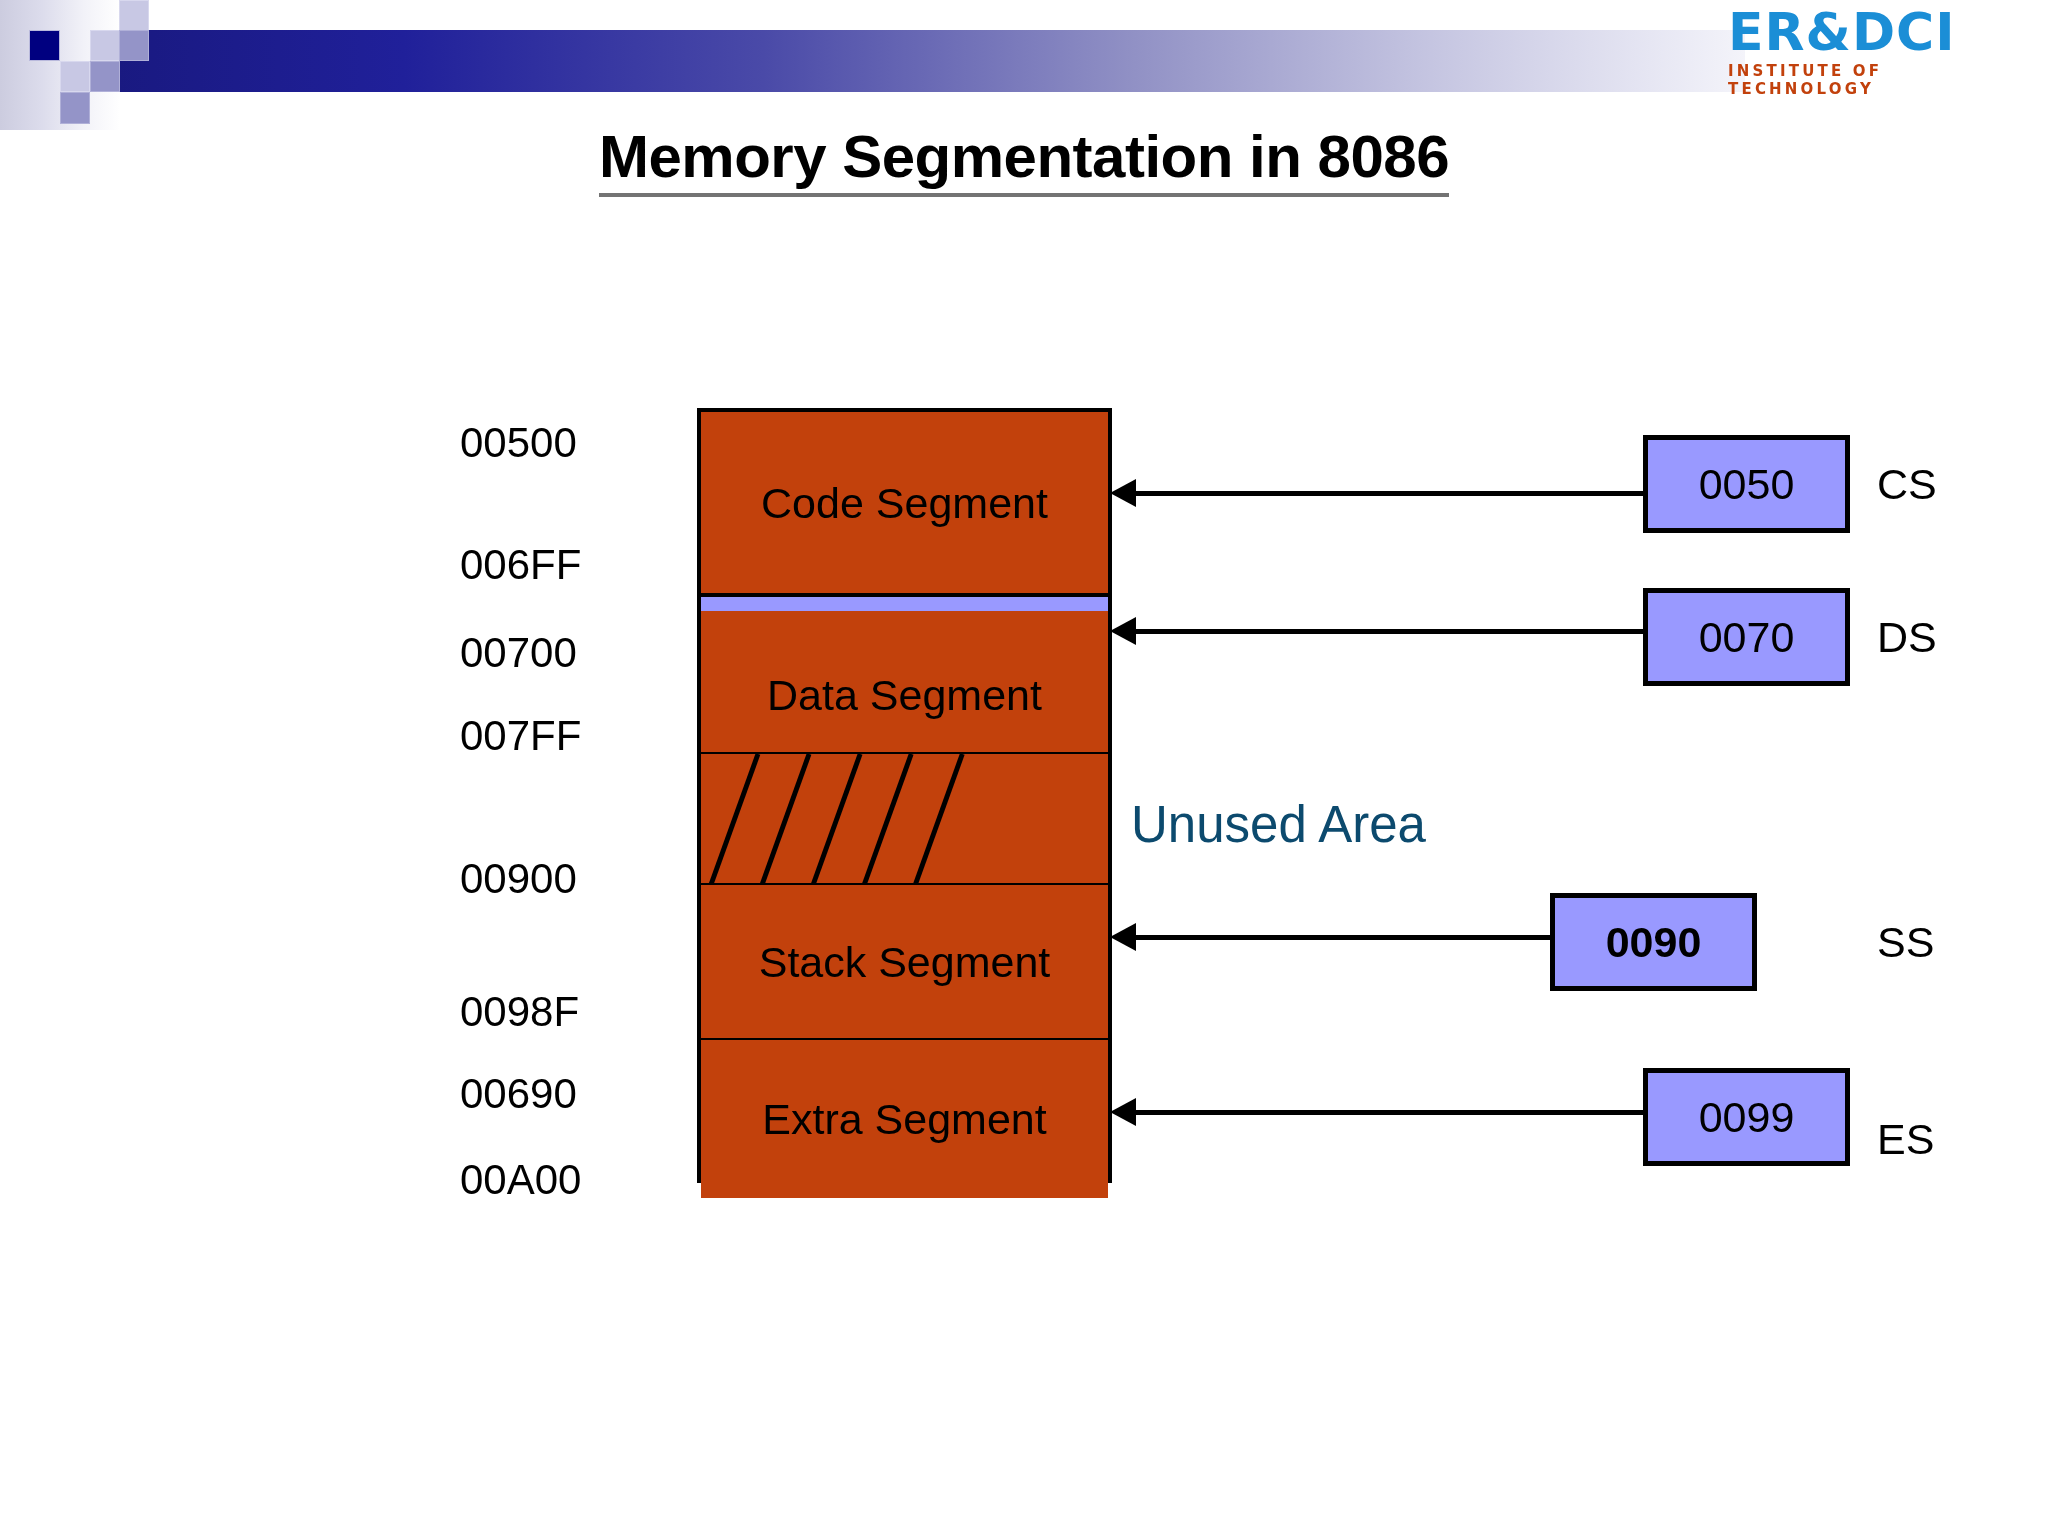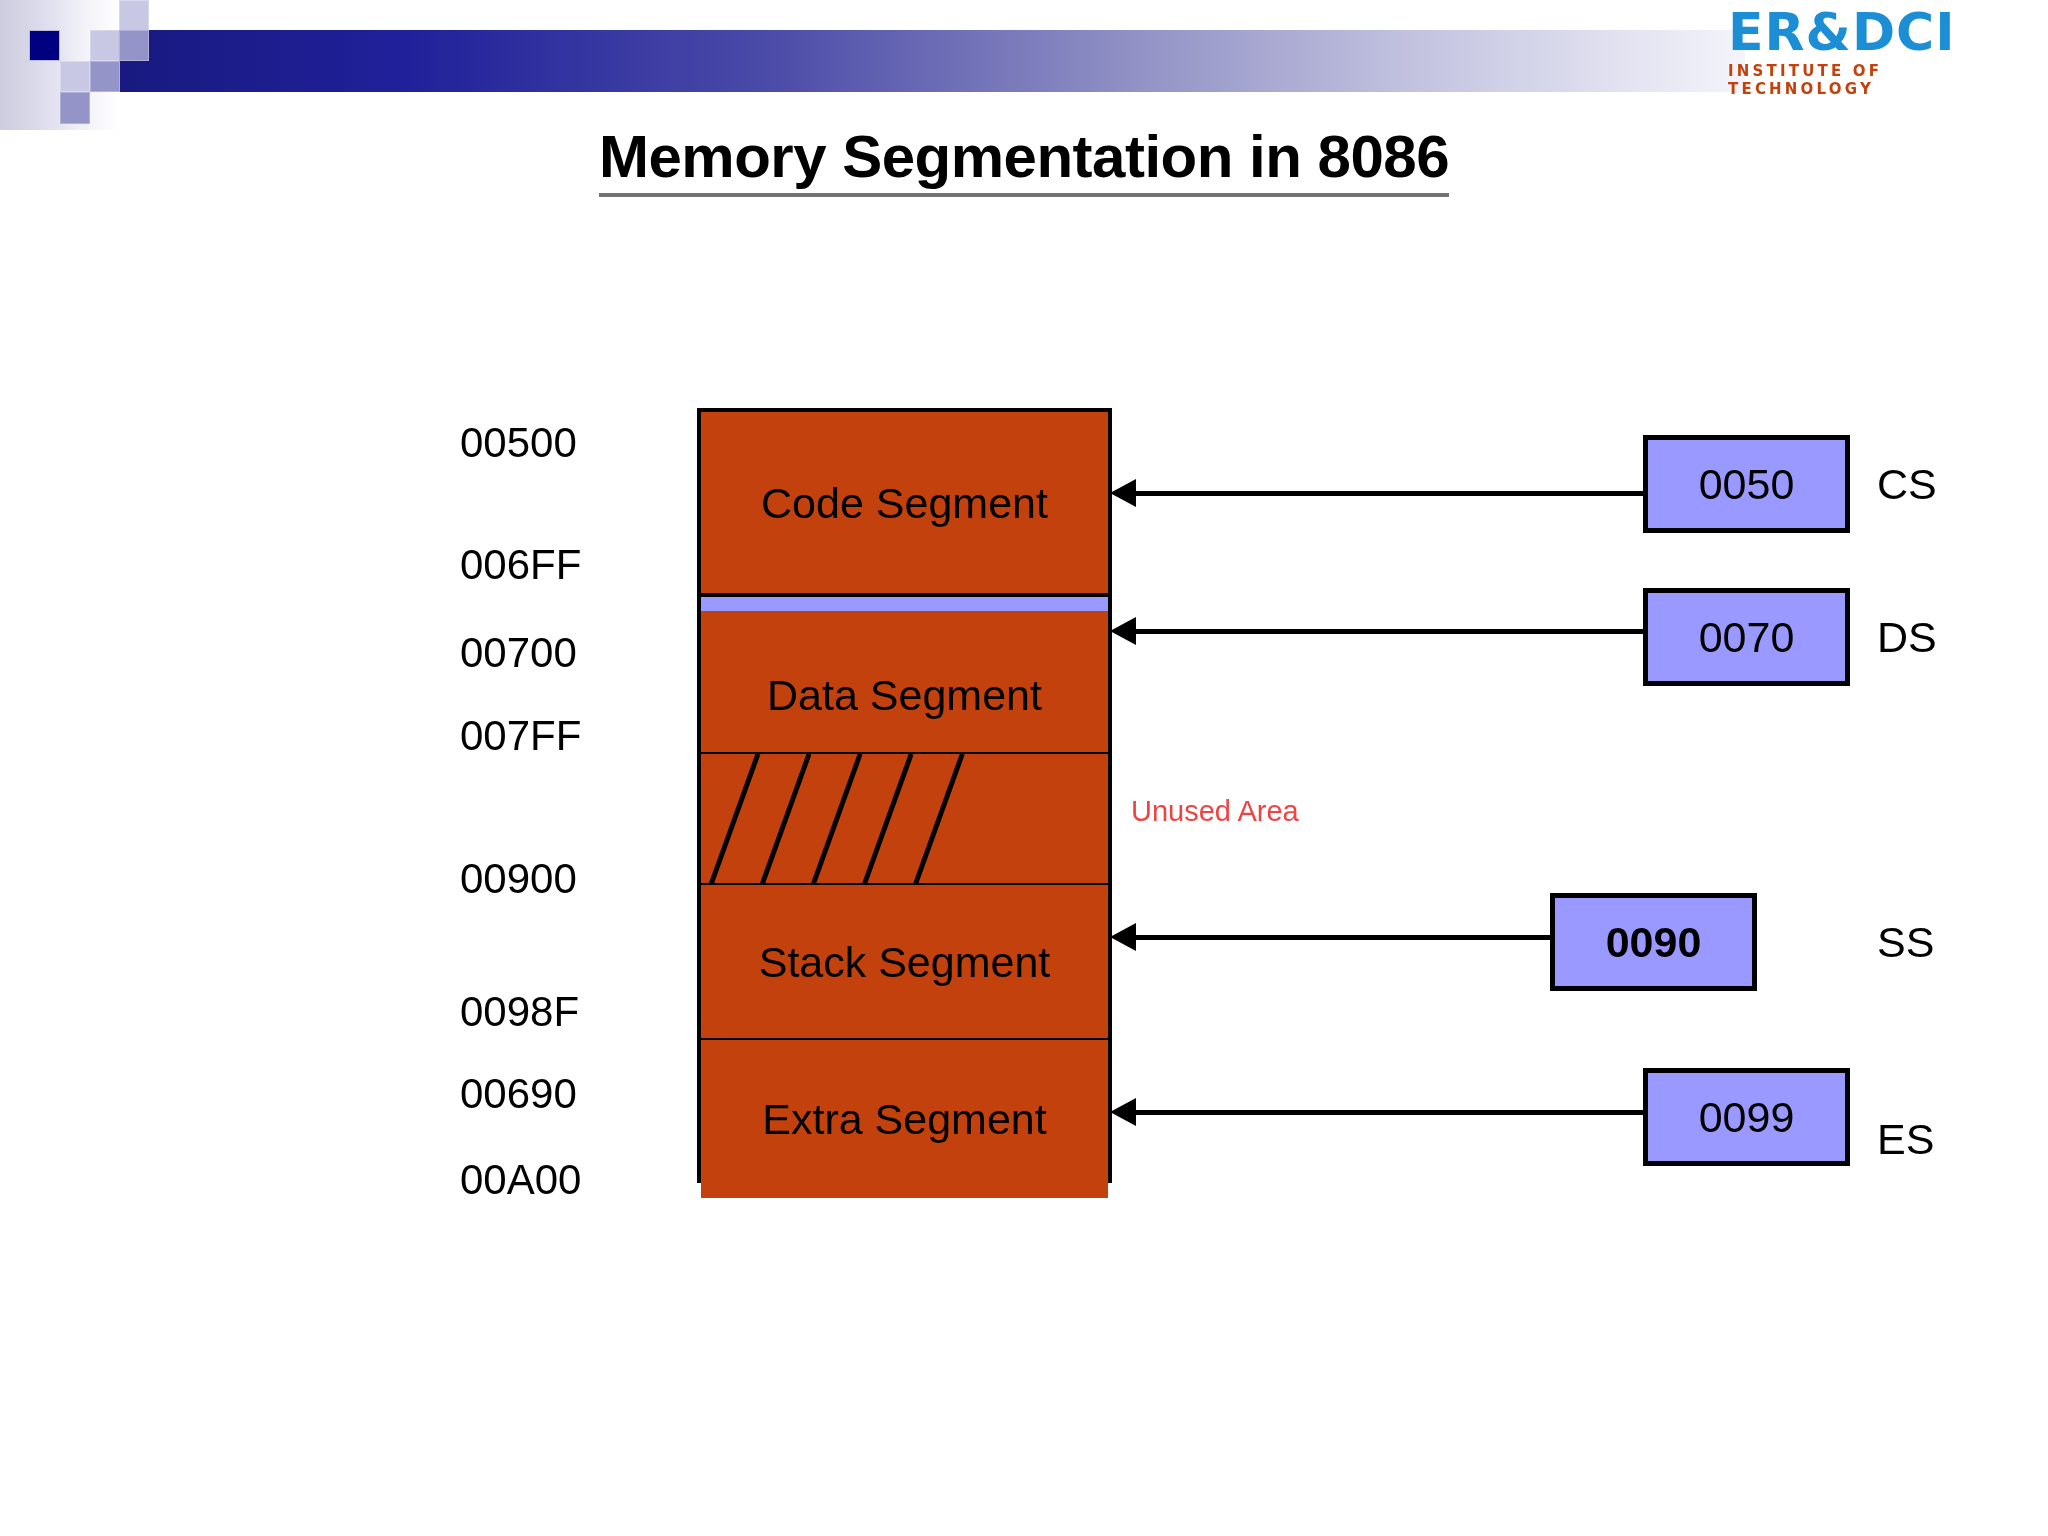--- a/index.html
+++ b/index.html
@@ -195,9 +195,9 @@
 
   .free-text {
     position: absolute;
-    font-size: 29px;
-    font-family: "Liberation Sans", sans-serif;
-    color: #ef4444;
+    font-size: 51px;
+    font-family: "Liberation Sans", sans-serif;
+    color: #0c4a6e;
     white-space: nowrap;
   }
 </style>

